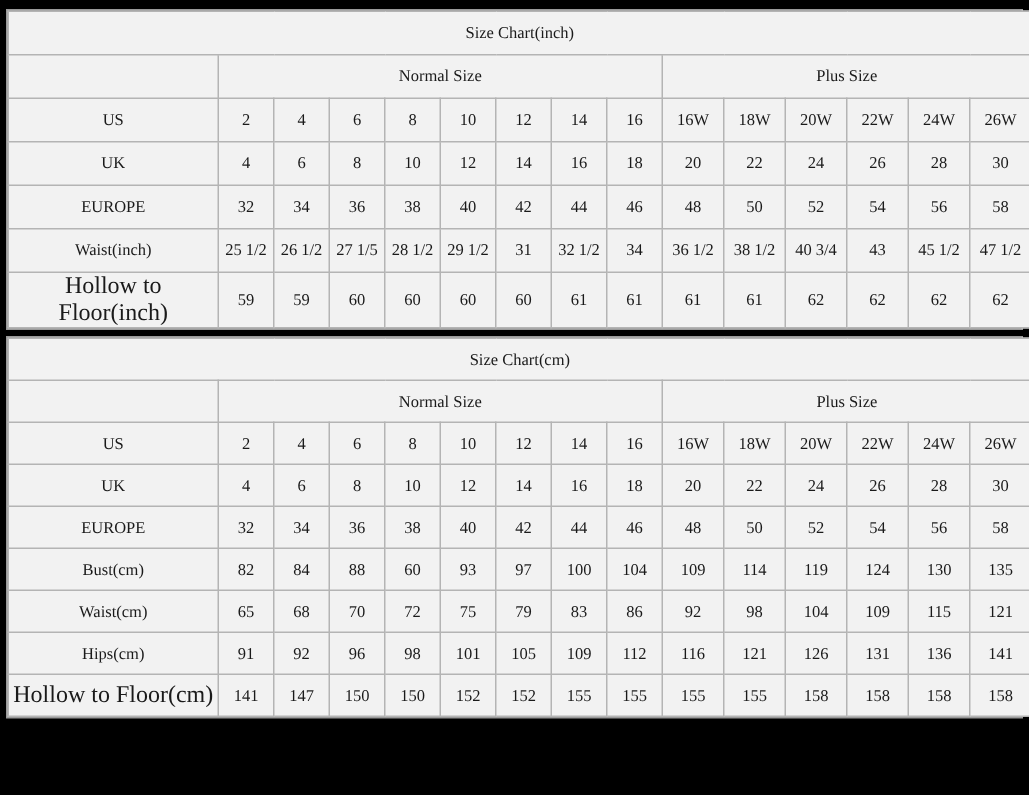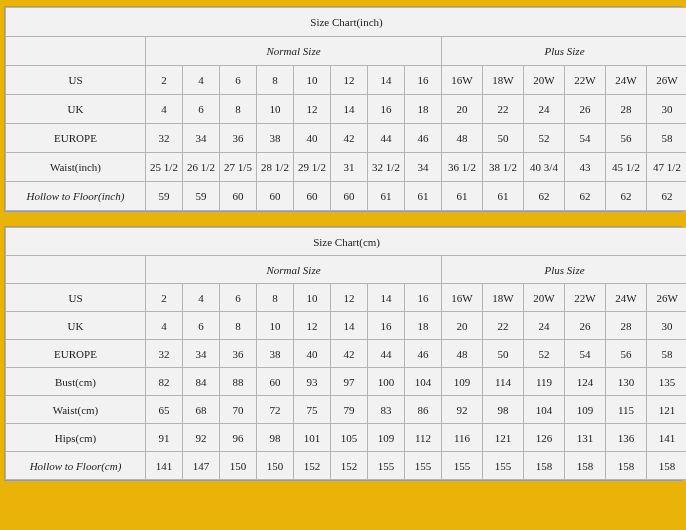--- a/index.html
+++ b/index.html
@@ -13,12 +13,12 @@
   .page {
     width: 686px;
     height: 530px;
-    background: #eab308;
+    background: #000000;
     box-sizing: border-box;
     padding: 6px 4px 4px 4px;
     display: flex;
     flex-direction: column;
-    gap: 14px;
+    gap: 4px;
   }
   .chart-block {
     background: #f2f2f2;

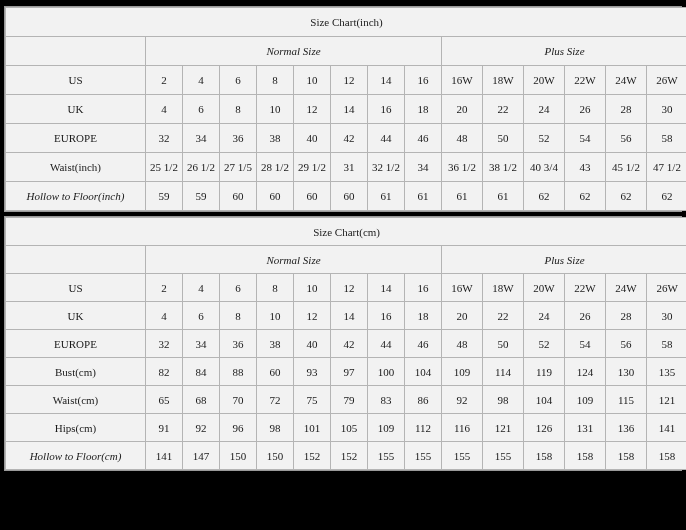--- a/index.html
+++ b/index.html
@@ -50,7 +50,6 @@
   td.group-head {
     font-size: 14px;
     height: 24px;
-    font-style: italic;
   }
   td.corner {
     background: #f2f2f2;

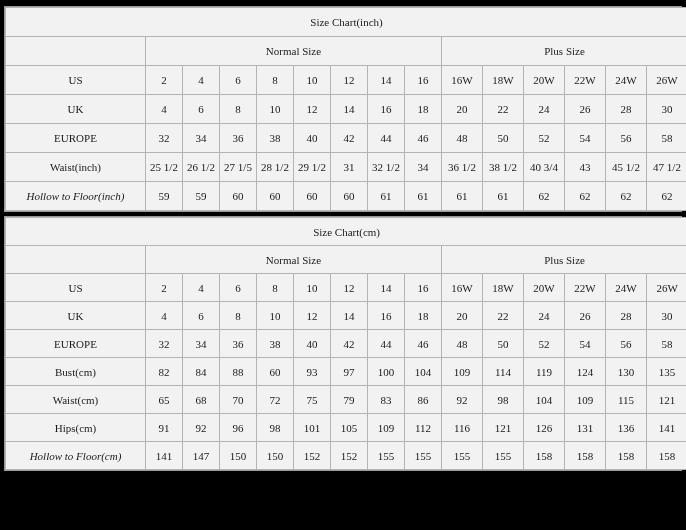--- a/index.html
+++ b/index.html
@@ -61,8 +61,7 @@
     text-align: center;
   }
   td.rowlabel.small {
-    font-size: 11px;
-    font-style: italic;
+    font-size: 16px;
   }
   td.plus {
     font-weight: normal;

